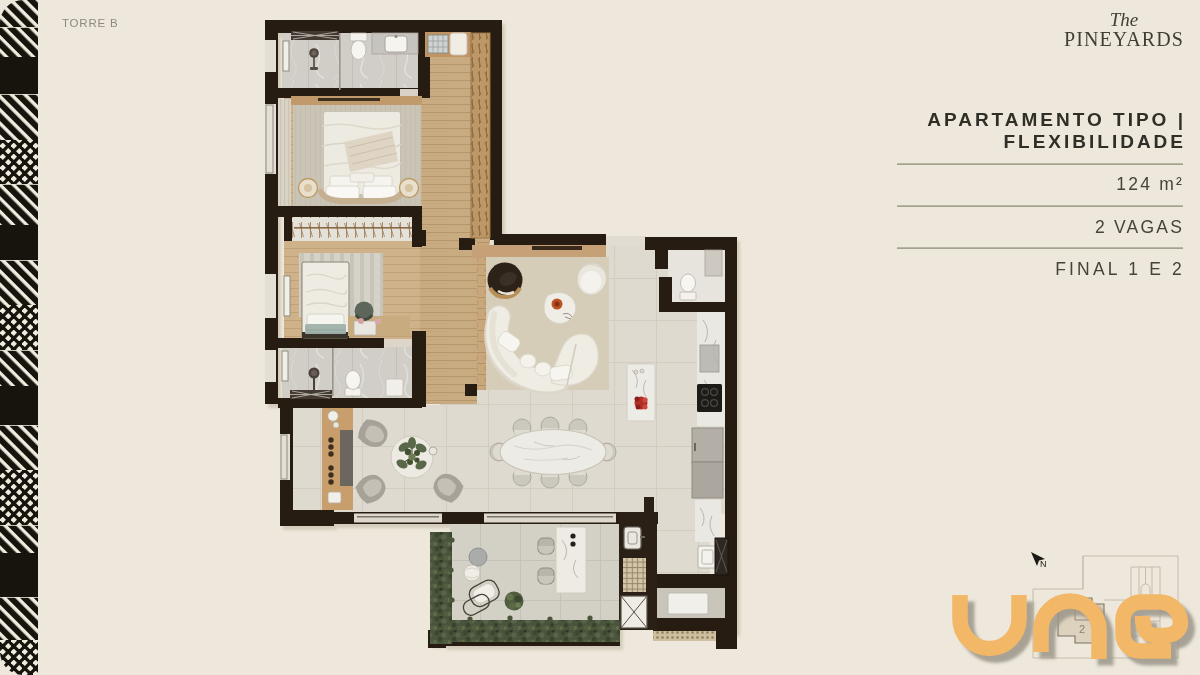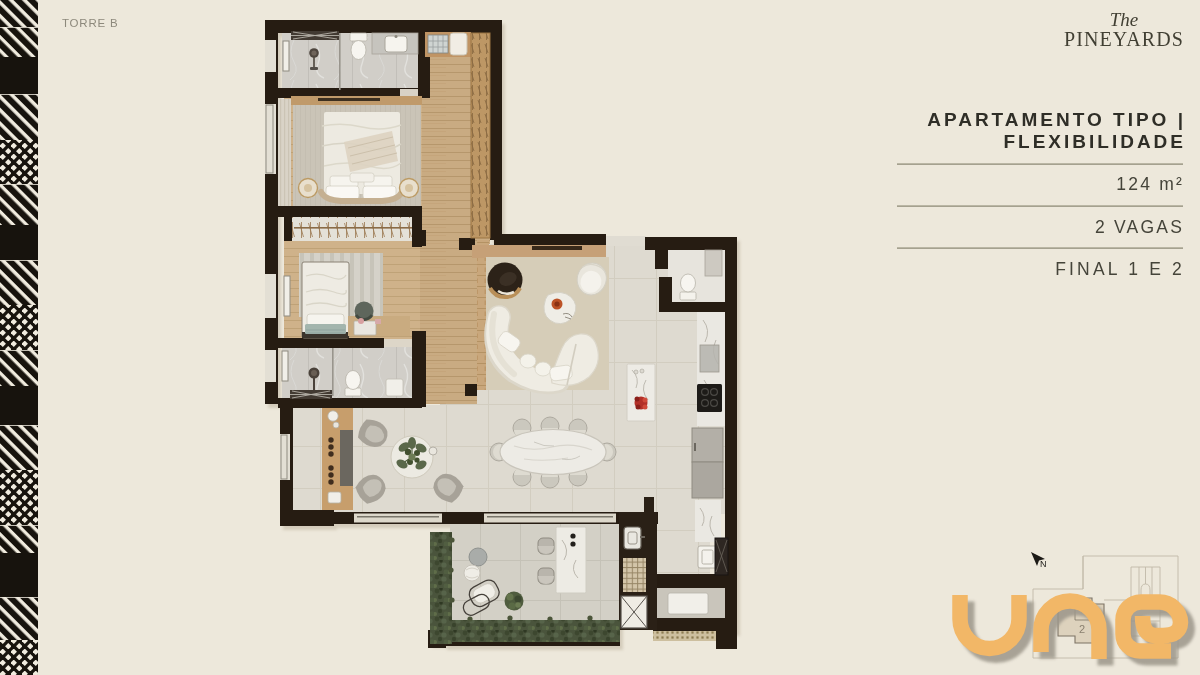--- a/index.html
+++ b/index.html
@@ -3,7 +3,7 @@
 <meta charset="utf-8">
 <style>
   html,body{margin:0;padding:0;background:#ede8db;}
-  .page{position:relative;width:1200px;height:675px;overflow:hidden;background:#ede8db;font-family:"Liberation Sans",sans-serif;}
+  .page{position:relative;width:1200px;height:675px;overflow:hidden;background:#ede8db;font-family:"Liberation Sans",sans-serif;border-radius:23px;}
 </style>
 </head>
 <body>

